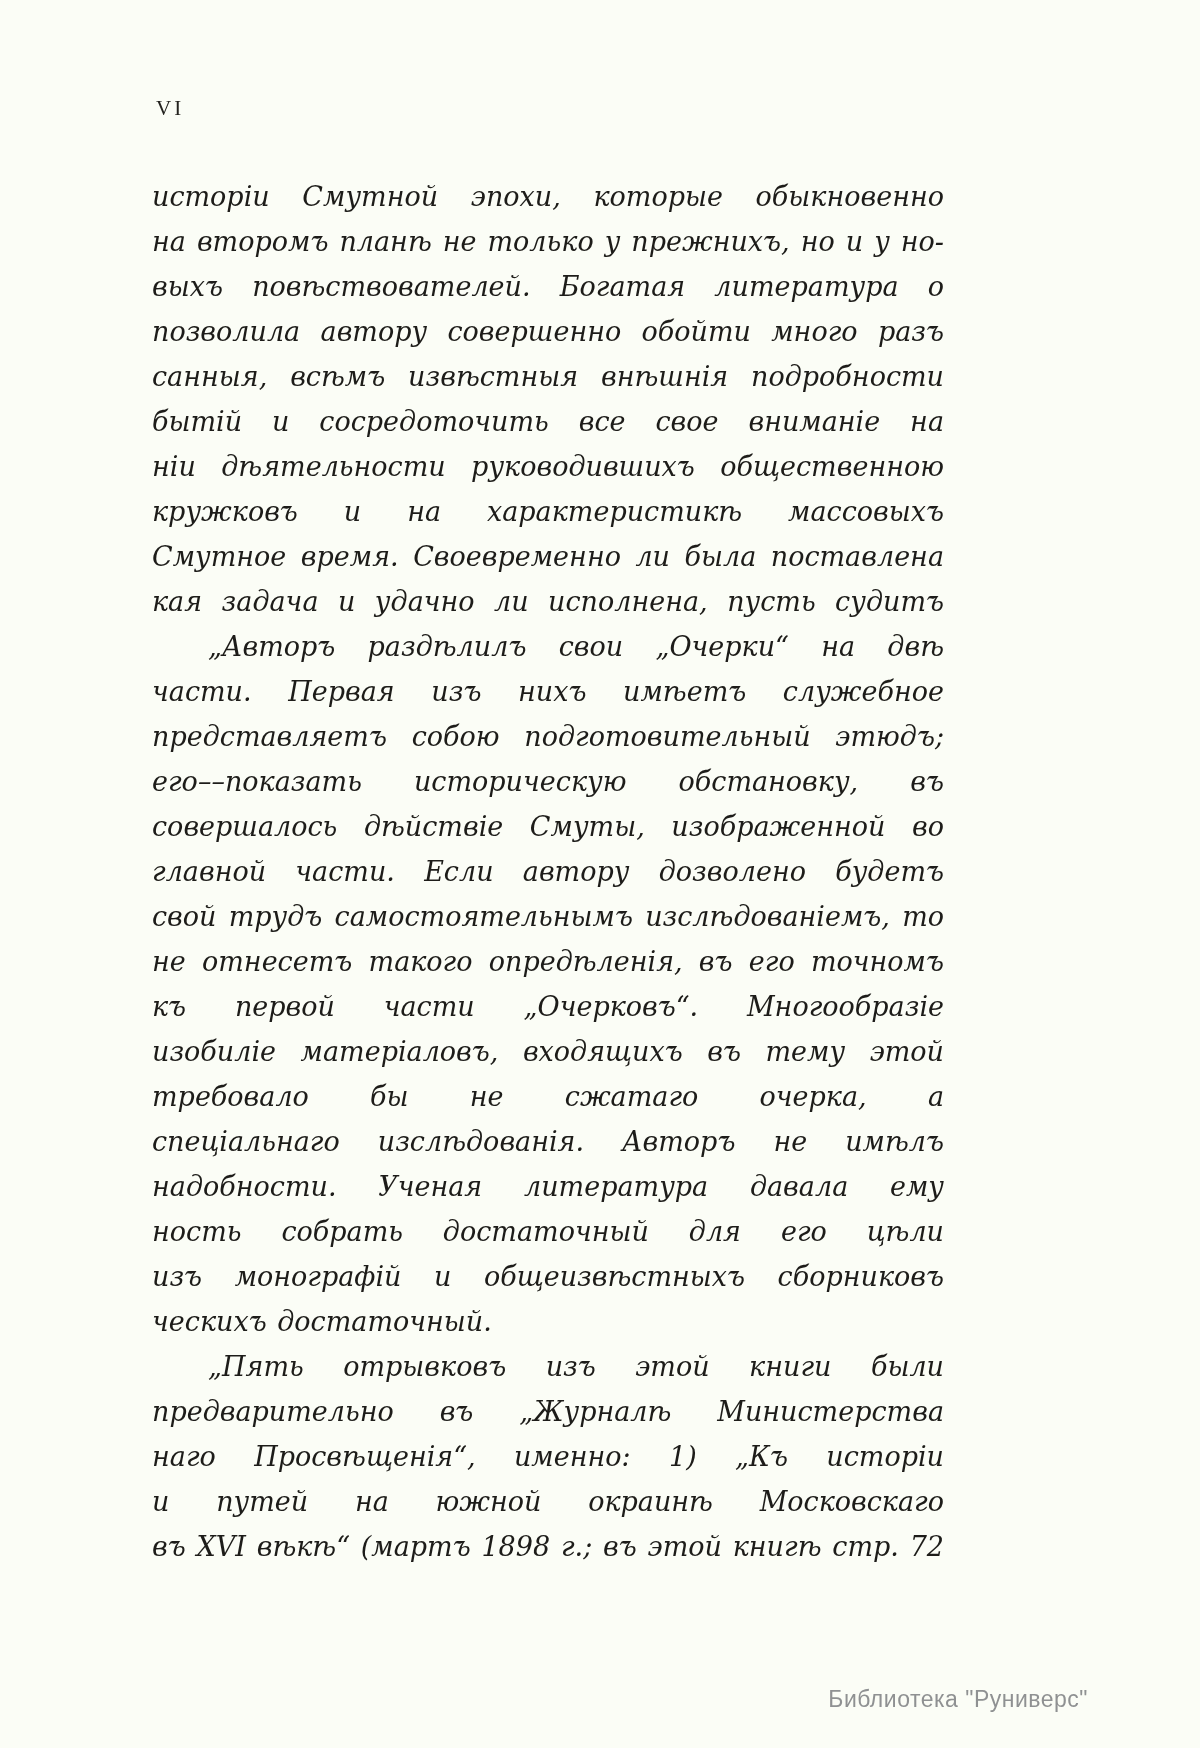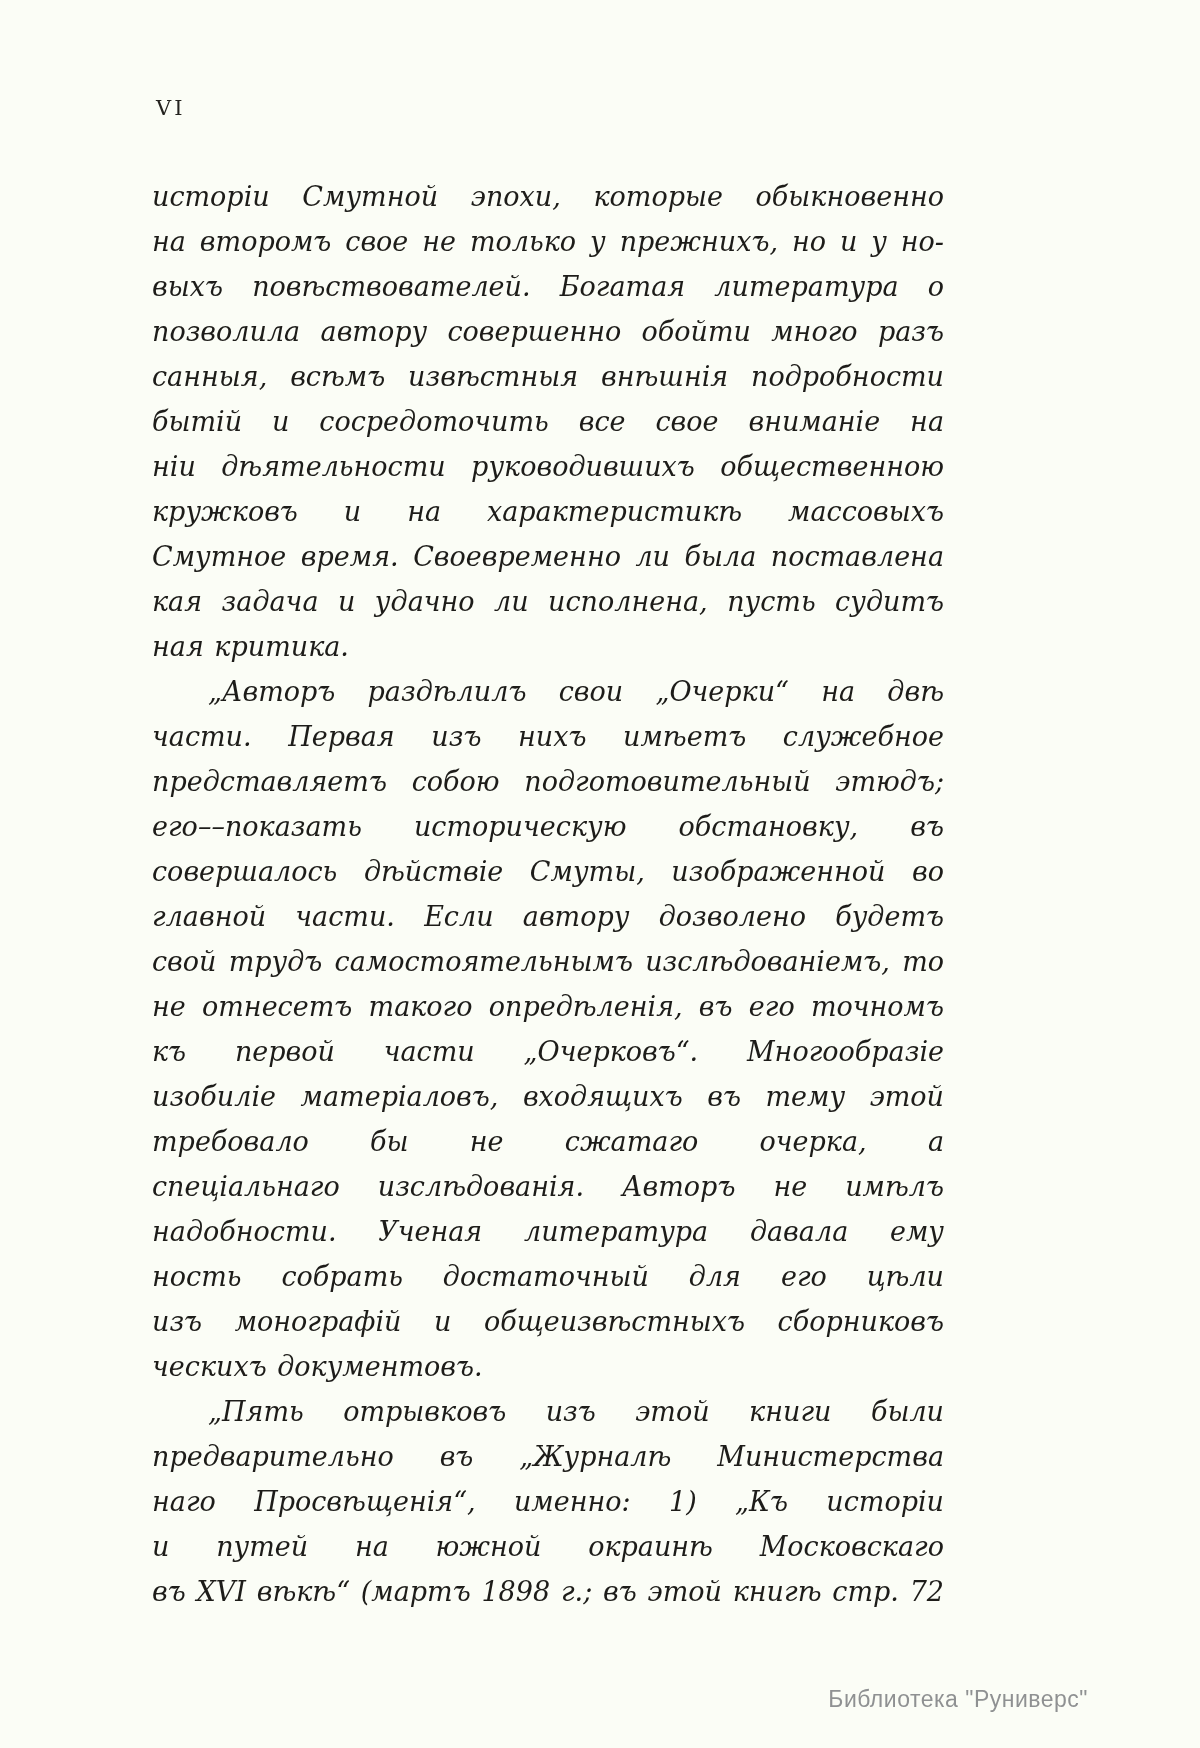--- a/index.html
+++ b/index.html
@@ -23,6 +23,7 @@
     font-variant: small-caps;
     letter-spacing: 3px;
     color: #24231f;
+    font-family: Liberation Serif, serif;
   }
   .text-block {
     position: absolute;

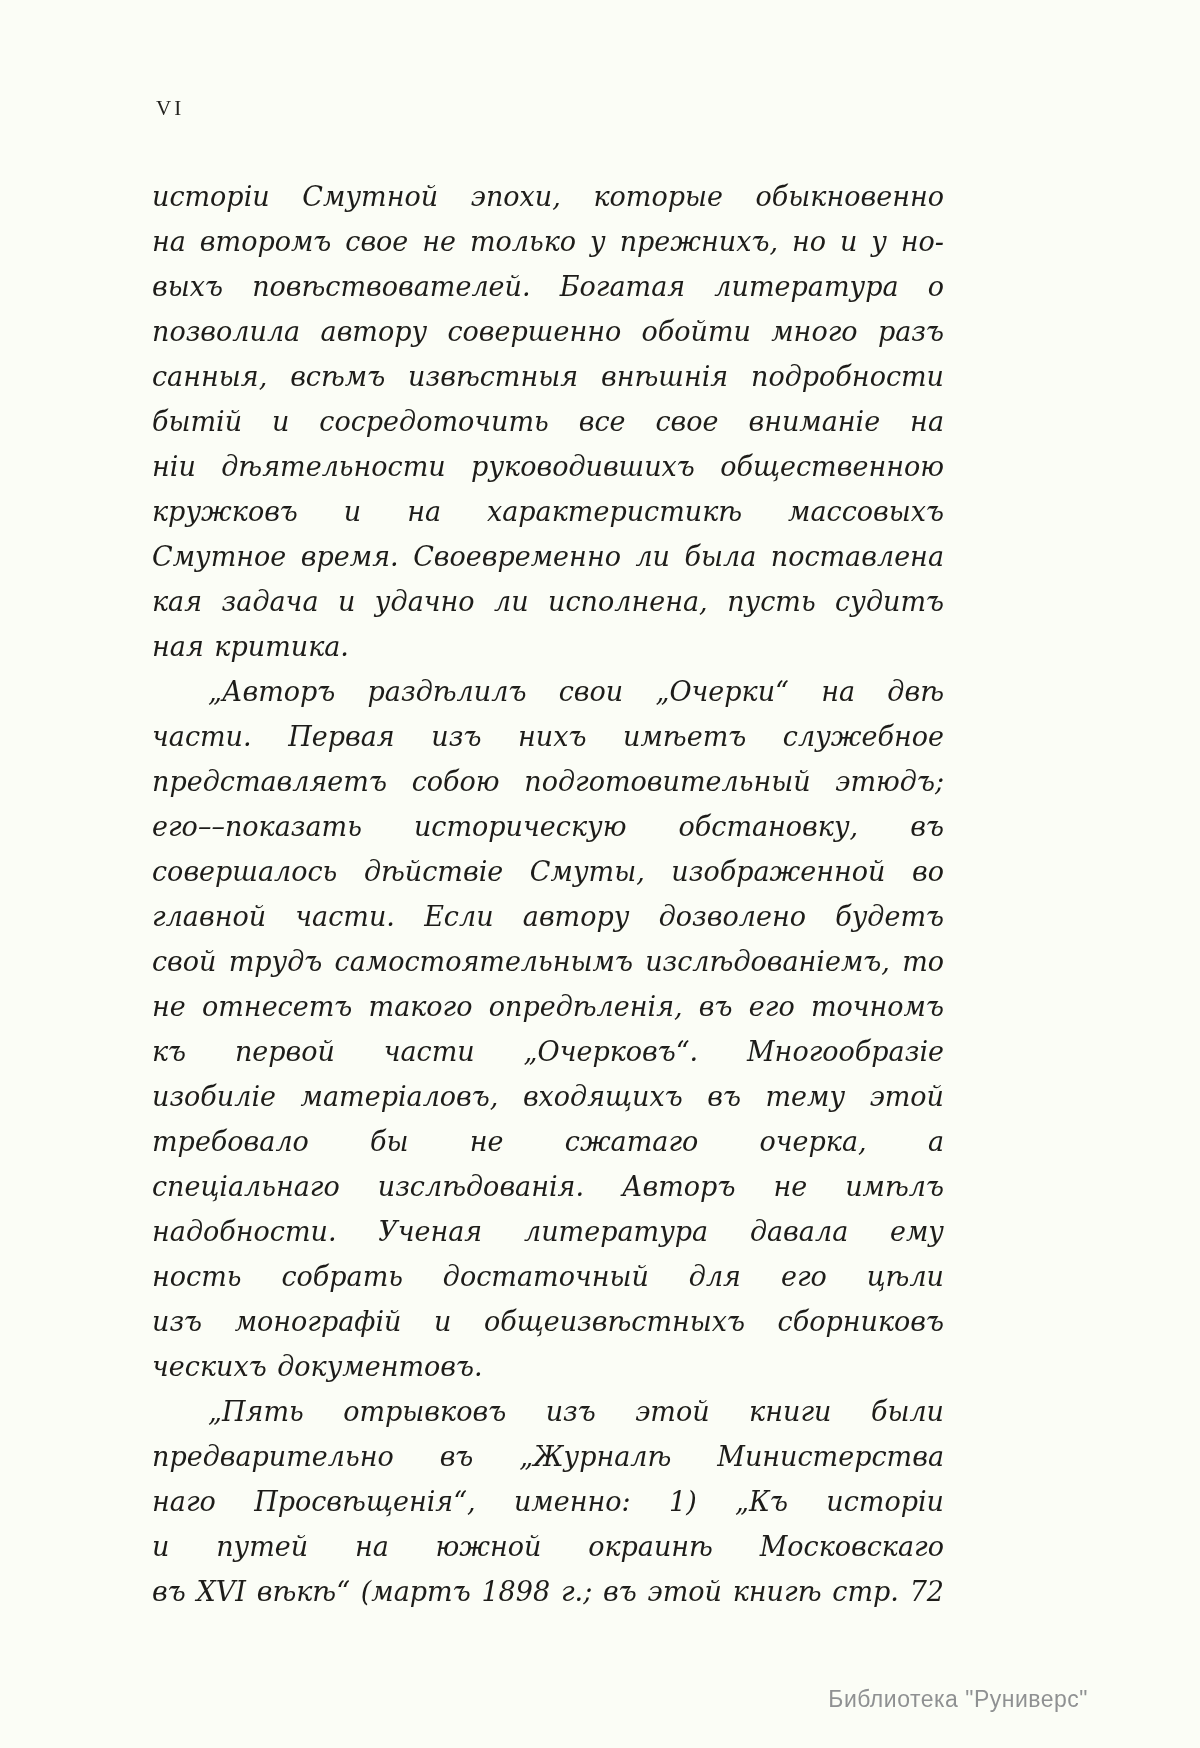--- a/index.html
+++ b/index.html
@@ -66,7 +66,7 @@
 
 <main class="text-block">
     <div class="line">исторіи Смутной эпохи, которые обыкновенно стоятъ</div>
-    <div class="line">на второмъ свое не только у прежнихъ, но и у но-</div>
+    <div class="line">на второмъ планѣ не только у прежнихъ, но и у но-</div>
     <div class="line">выхъ повѣствователей. Богатая литература о Смутѣ</div>
     <div class="line">позволила автору совершенно обойти много разъ опи-</div>
     <div class="line">санныя, всѣмъ извѣстныя внѣшнія подробности со-</div>

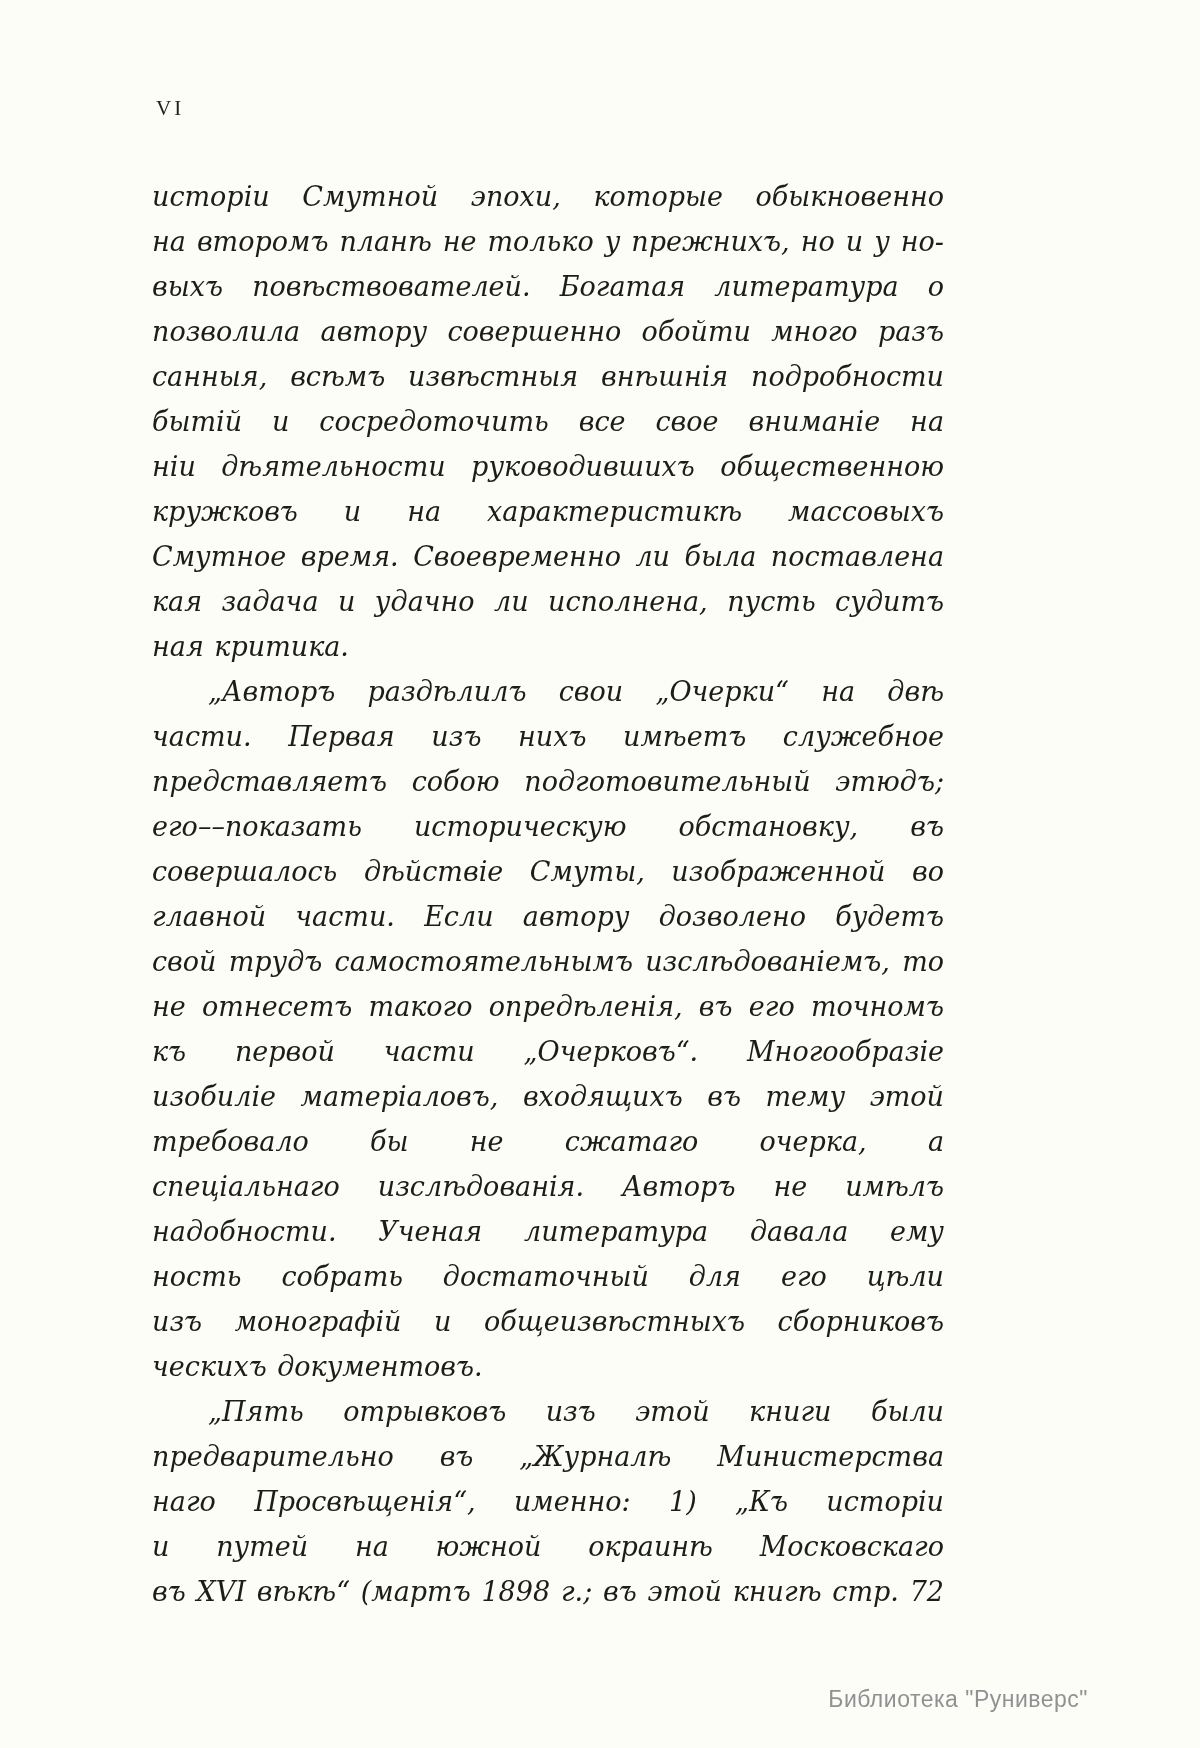--- a/index.html
+++ b/index.html
@@ -75,7 +75,6 @@
     <div class="line">кружковъ и на характеристикѣ массовыхъ движеній въ</div>
     <div class="line">Смутное время. Своевременно ли была поставлена та-</div>
     <div class="line">кая задача и удачно ли исполнена, пусть судитъ уче-</div>
-    <div class="line flush">ная критика.</div>
     <div class="line indent">„Авторъ раздѣлилъ свои „Очерки“ на двѣ неравныя</div>
     <div class="line">части. Первая изъ нихъ имѣетъ служебное значеніе и</div>
     <div class="line">представляетъ собою подготовительный этюдъ; цѣль</div>

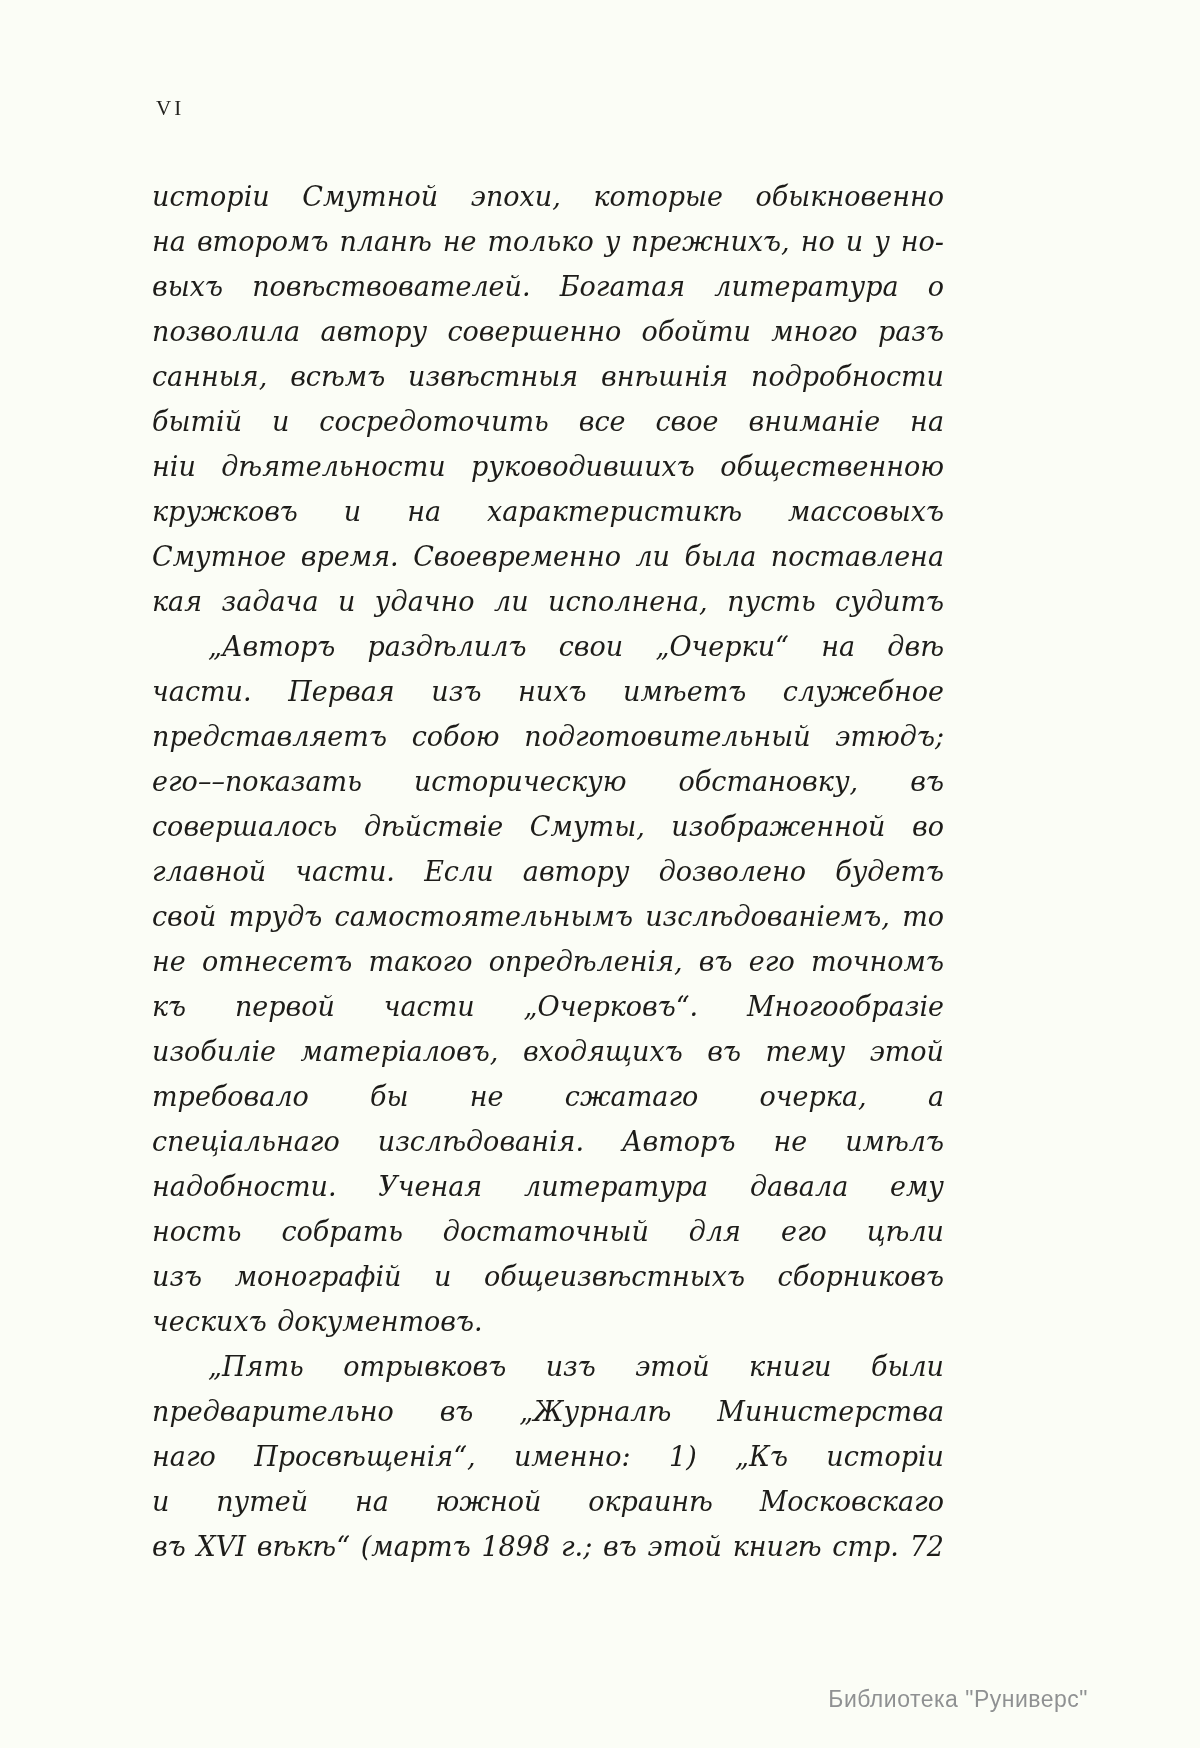--- a/index.html
+++ b/index.html
@@ -90,7 +90,7 @@
     <div class="line">надобности. Ученая литература давала ему возмож-</div>
     <div class="line">ность собрать достаточный для его цѣли матеріалъ</div>
     <div class="line">изъ монографій и общеизвѣстныхъ сборниковъ истори-</div>
-    <div class="line flush">ческихъ документовъ.</div>
+    <div class="line flush">ческихъ достаточный.</div>
     <div class="line indent">„Пять отрывковъ изъ этой книги были напечатаны</div>
     <div class="line">предварительно въ „Журналѣ Министерства Народ-</div>
     <div class="line">наго Просвѣщенія“, именно: 1) „Къ исторіи городовъ</div>

